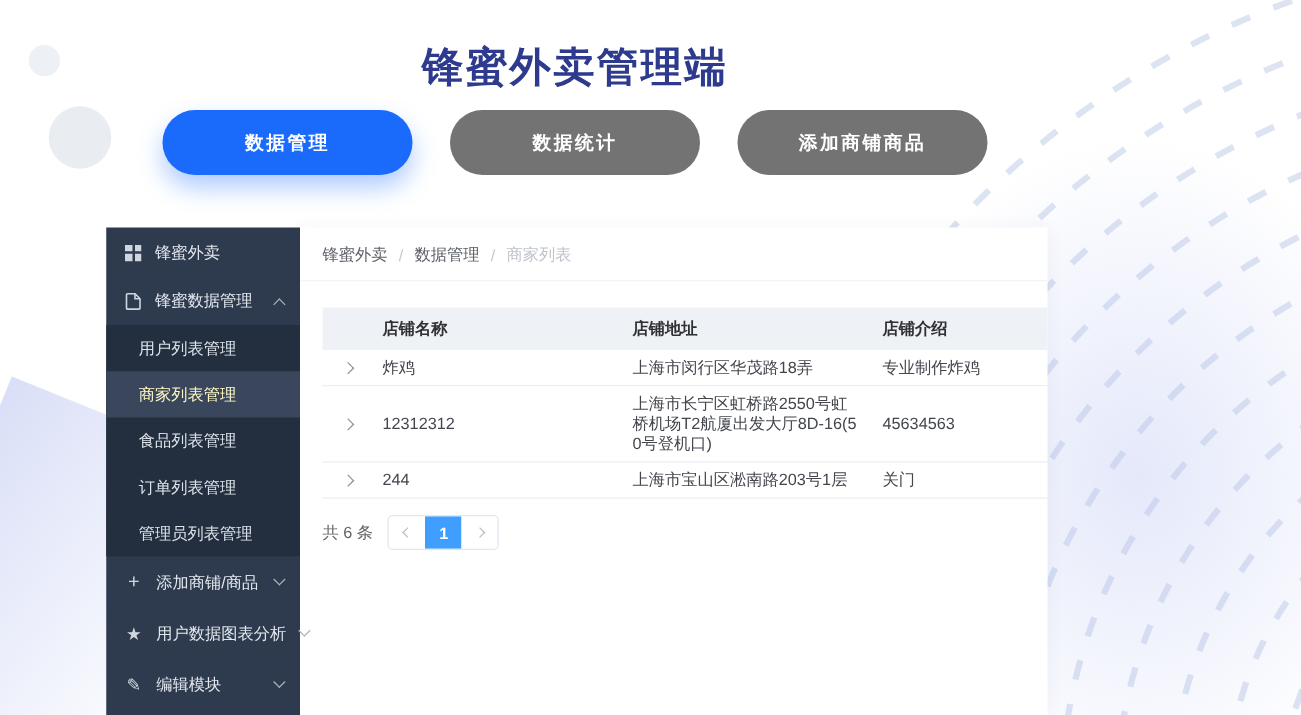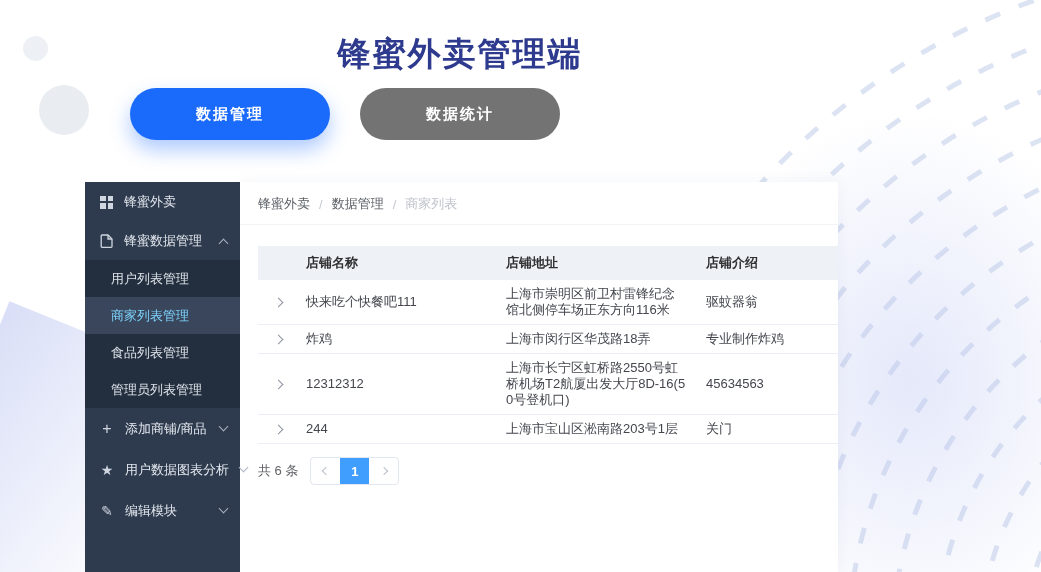--- a/index.html
+++ b/index.html
@@ -153,6 +153,7 @@
 <div class="tab-row">
   <button class="tab-btn active">数据管理</button>
   <button class="tab-btn inactive">数据统计</button>
+  <button class="tab-btn inactive">添加商铺商品</button>
 </div>
 
 <nav class="sidebar">

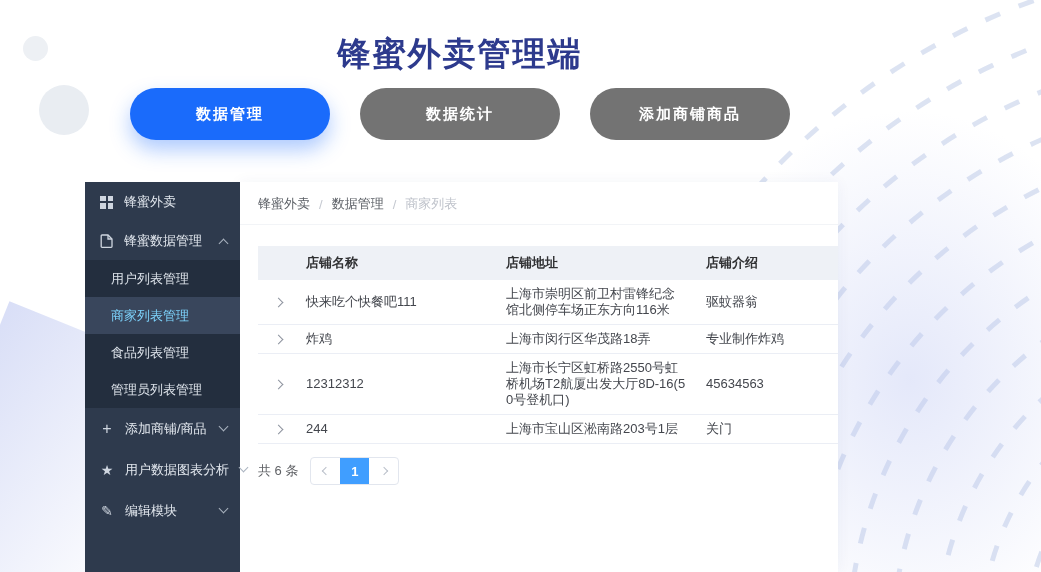--- a/index.html
+++ b/index.html
@@ -229,12 +229,6 @@
     <tbody>
       <tr>
         <td class="td-exp"><span class="chev right expand-chev"></span></td>
-        <td>快来吃个快餐吧111</td>
-        <td>上海市崇明区前卫村雷锋纪念馆北侧停车场正东方向116米</td>
-        <td>驱蚊器翁</td>
-      </tr>
-      <tr>
-        <td class="td-exp"><span class="chev right expand-chev"></span></td>
         <td>炸鸡</td>
         <td>上海市闵行区华茂路18弄</td>
         <td>专业制作炸鸡</td>

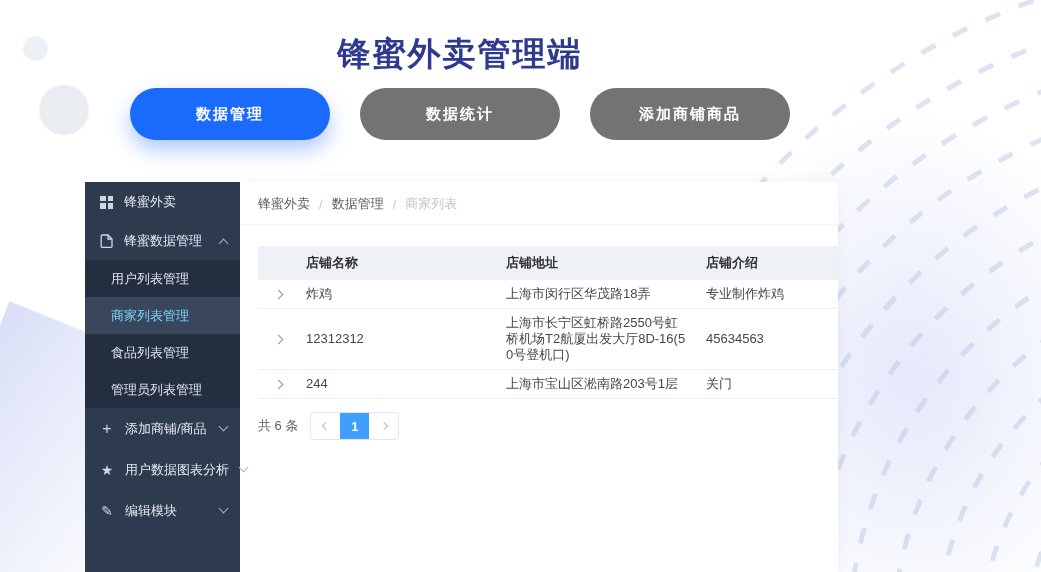--- a/index.html
+++ b/index.html
@@ -62,7 +62,7 @@
     height:37px; display:flex; align-items:center;
     padding-left:26px; color:#dde3ea; cursor:pointer; white-space:nowrap;
   }
-  .sub-item.active { background:#39465c; color:#7dd3fc; }
+  .sub-item.active { background:#39465c; color:#fef9c3; }
   .grid-icon {
     width:13px; height:13px; display:grid; flex:none;
     grid-template-columns:1fr 1fr; grid-template-rows:1fr 1fr; gap:2px;

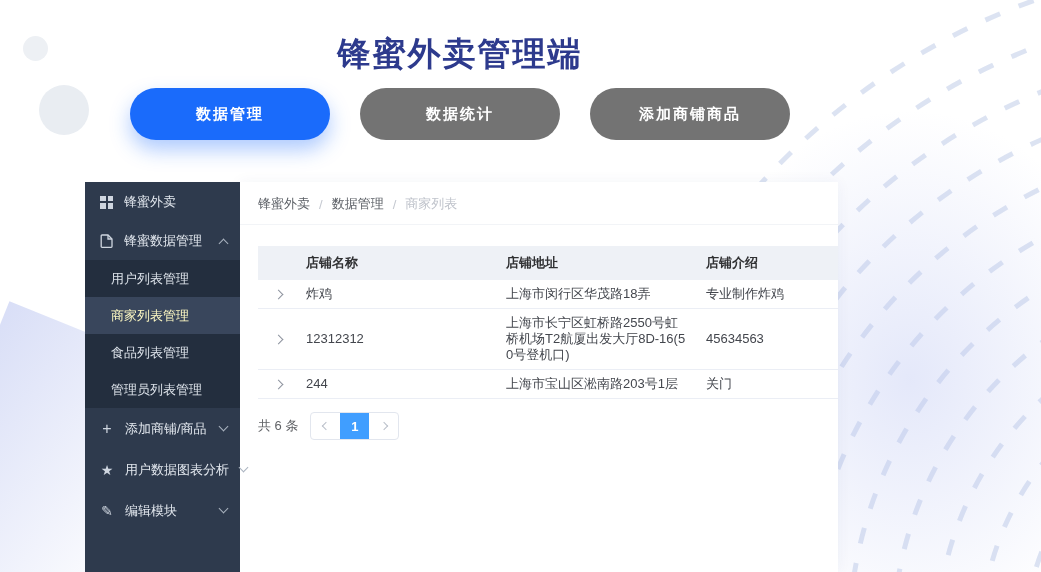--- a/index.html
+++ b/index.html
@@ -182,6 +182,7 @@
     <div class="sub-item">用户列表管理</div>
     <div class="sub-item active">商家列表管理</div>
     <div class="sub-item">食品列表管理</div>
+    <div class="sub-item">订单列表管理</div>
     <div class="sub-item">管理员列表管理</div>
   </div>
 

